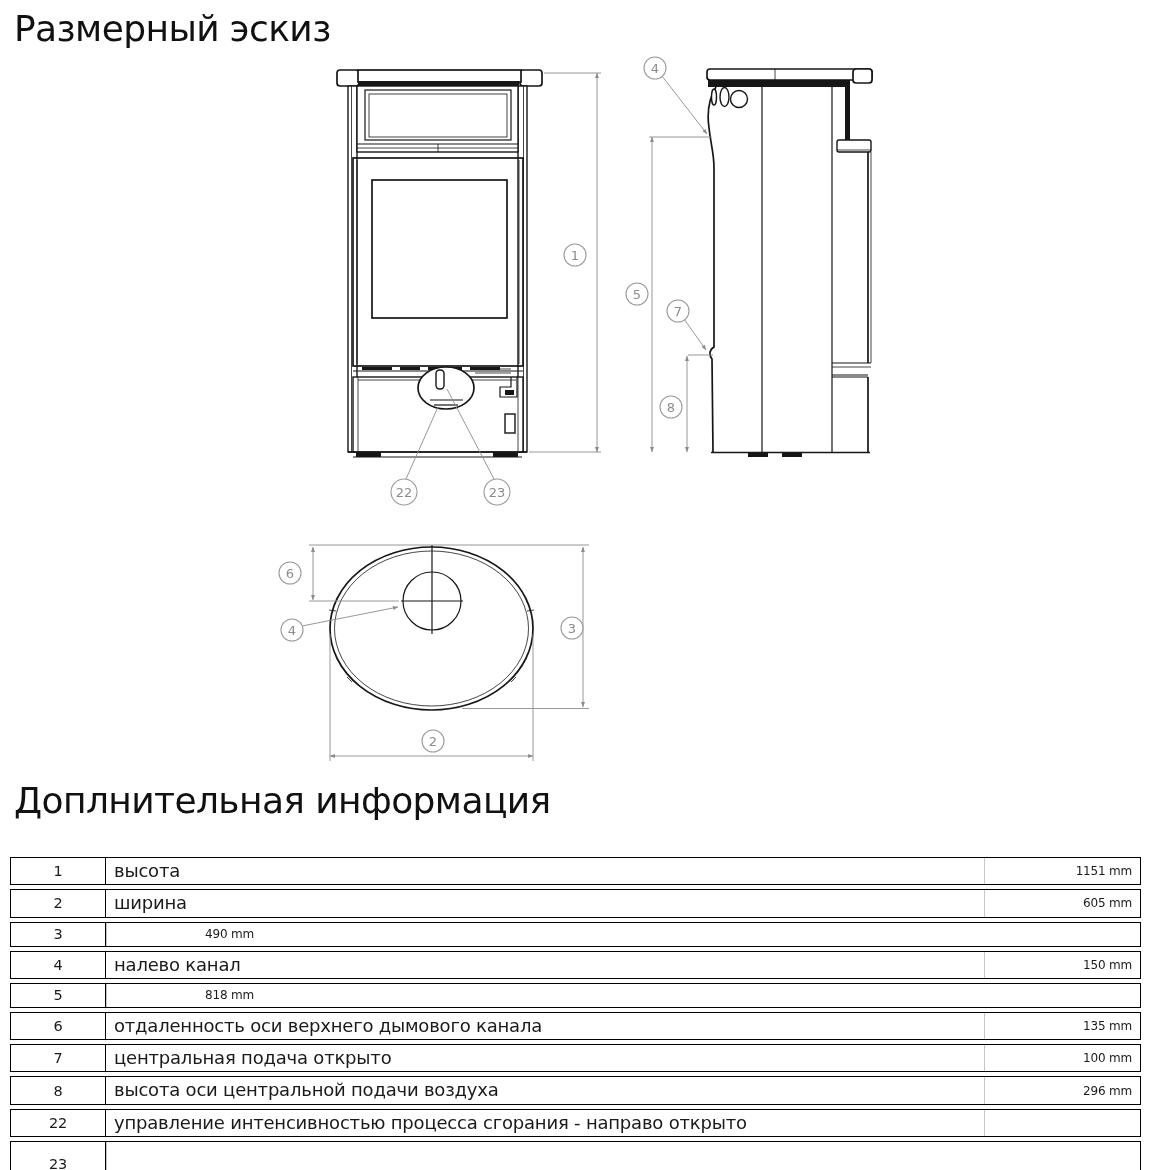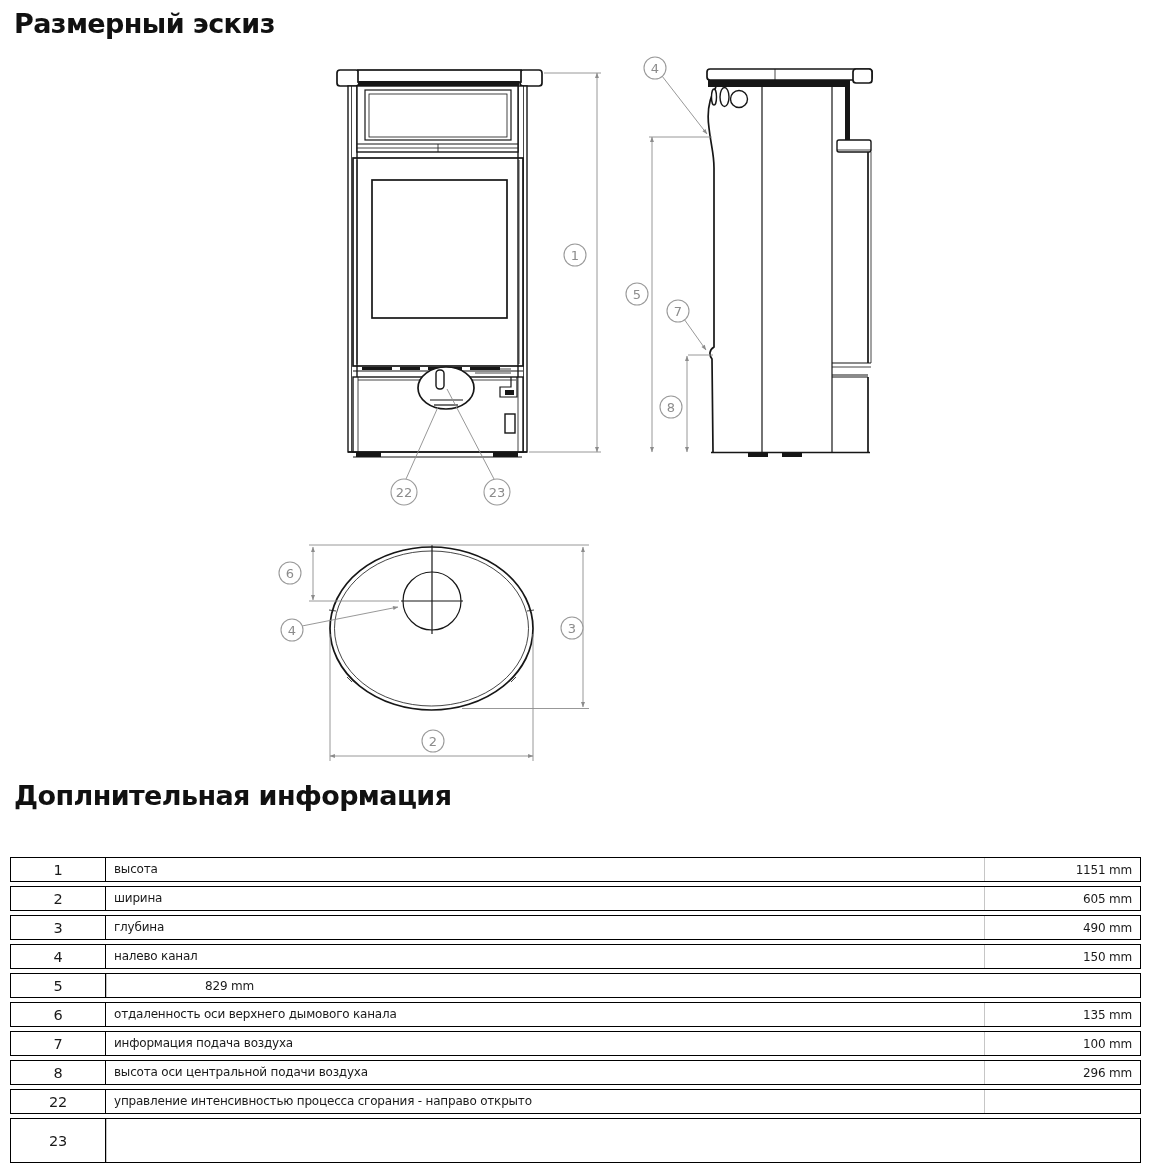--- a/index.html
+++ b/index.html
@@ -7,7 +7,7 @@
     width:1152px;height:1170px;position:relative;background:#fff;
     font-family:"DejaVu Sans","Liberation Sans",sans-serif;color:#1a1a1a;overflow:hidden;
   }
-  .hdr{position:absolute;left:14px;margin:0;font-weight:700;font-size:27px;letter-spacing:-0.6px;color:#111;}
+  .hdr{position:absolute;left:14px;margin:0;font-weight:400;font-size:36px;letter-spacing:-0.6px;color:#111;}
   #hdr-sketch{top:8px;}
   #hdr-info{top:780px;}
   #sketch-svg{position:absolute;left:0;top:0;}

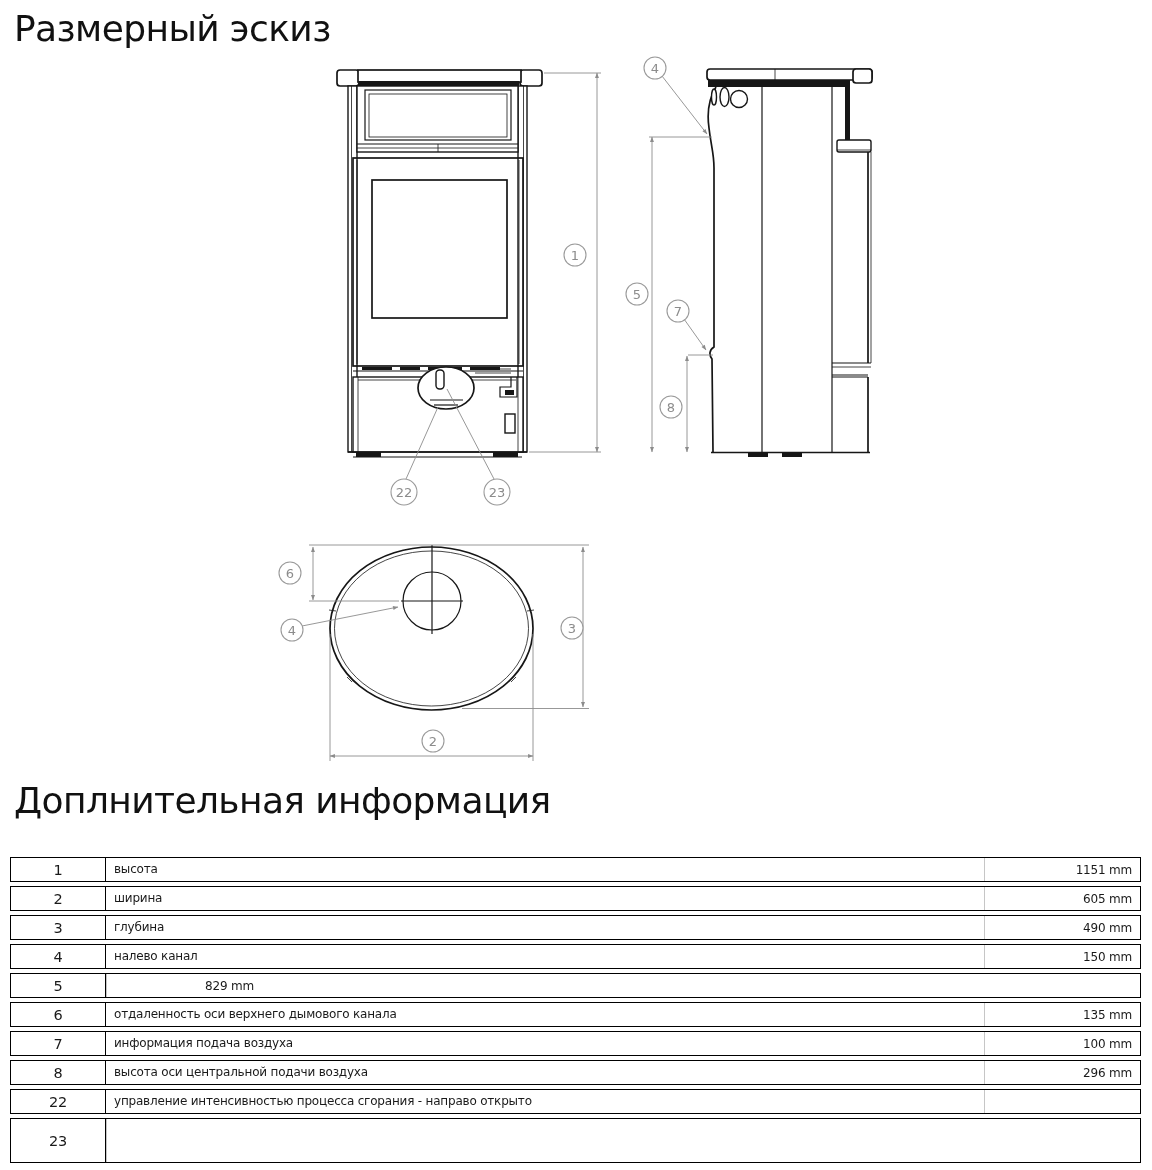--- a/index.html
+++ b/index.html
@@ -29,7 +29,7 @@
   .t-row.tall{min-height:43px;}
   .c-num{width:94px;border-right:1px solid #000;display:flex;align-items:center;justify-content:center;
          font-size:14.5px;letter-spacing:-0.2px;}
-  .c-label{flex:1;display:flex;align-items:center;padding:1px 8px;font-size:12px;letter-spacing:-0.2px;
+  .c-label{flex:1;display:flex;align-items:center;padding:1px 8px;font-size:18px;letter-spacing:-0.2px;
          white-space:pre-wrap;line-height:1.35;}
   .c-val{width:147px;border-left:1px solid #c6c6c6;display:flex;align-items:center;justify-content:flex-end;
          padding-right:8px;font-size:12px;letter-spacing:-0.2px;}

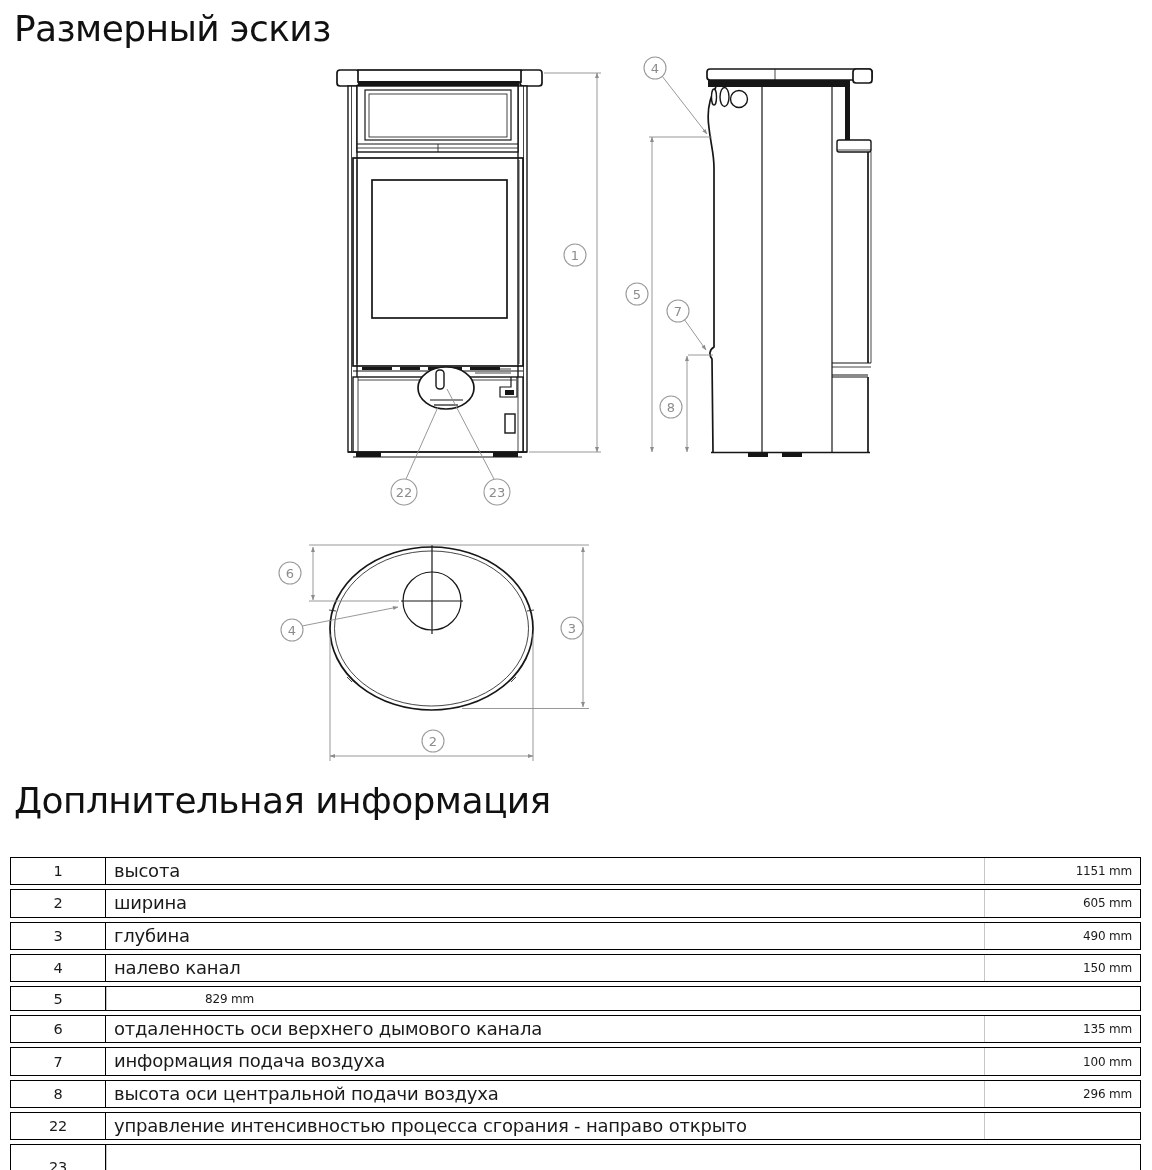--- a/index.html
+++ b/index.html
@@ -258,7 +258,6 @@
   </div>
   <div class="t-row">
     <div class="c-num">3</div>
-    <div class="c-label">глубина</div>
     <div class="c-val">490 mm</div>
   </div>
   <div class="t-row">

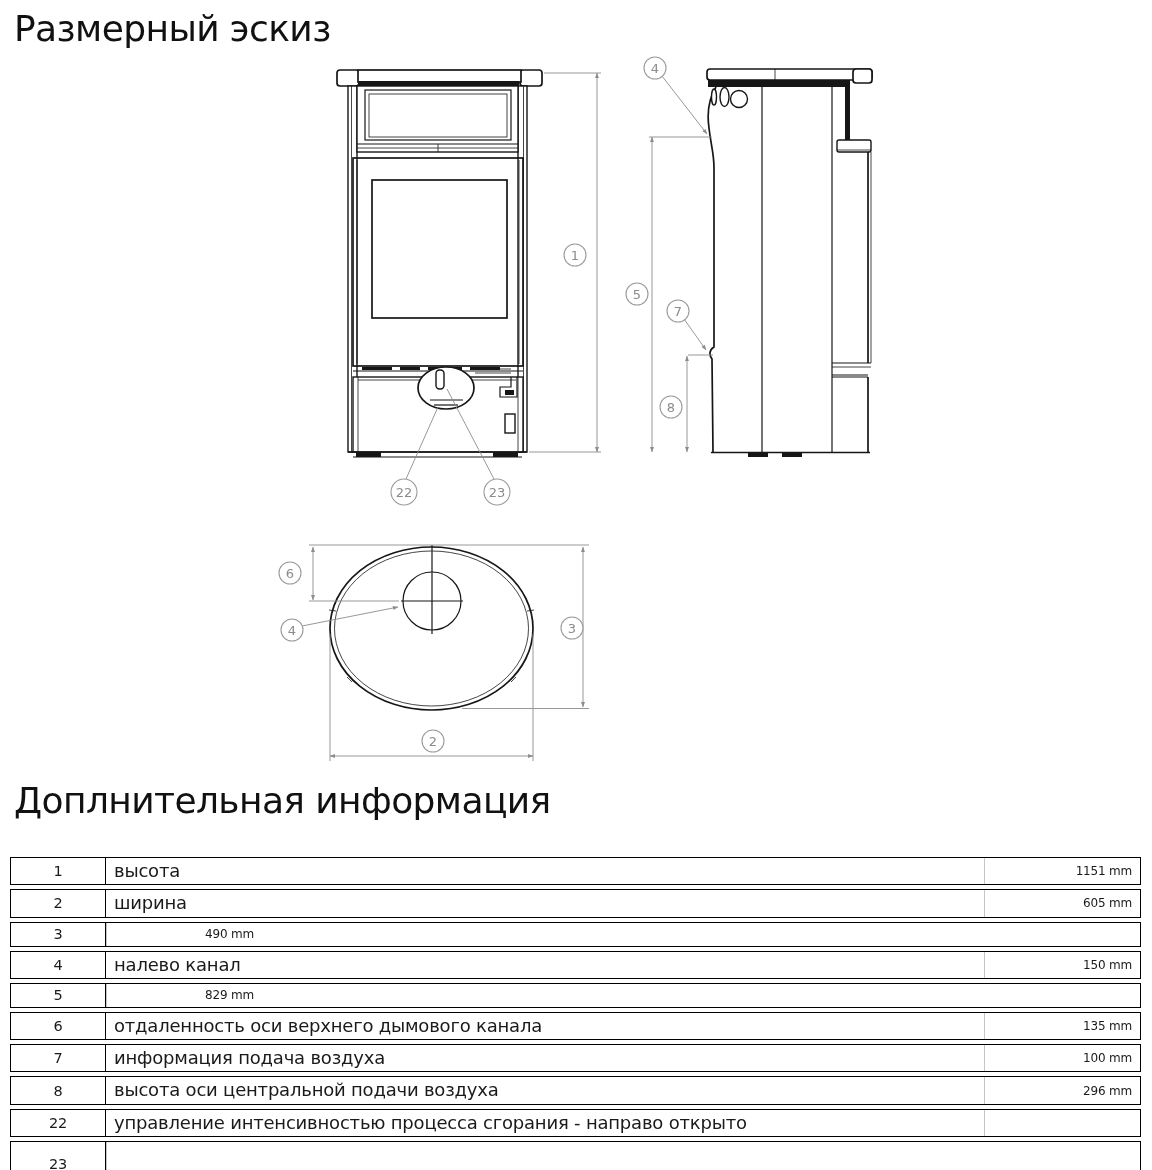--- a/index.html
+++ b/index.html
@@ -267,7 +267,7 @@
   </div>
   <div class="t-row">
     <div class="c-num">5</div>
-    <div class="c-val">829 mm</div>
+    <div class="c-val">818 mm</div>
   </div>
   <div class="t-row">
     <div class="c-num">6</div>

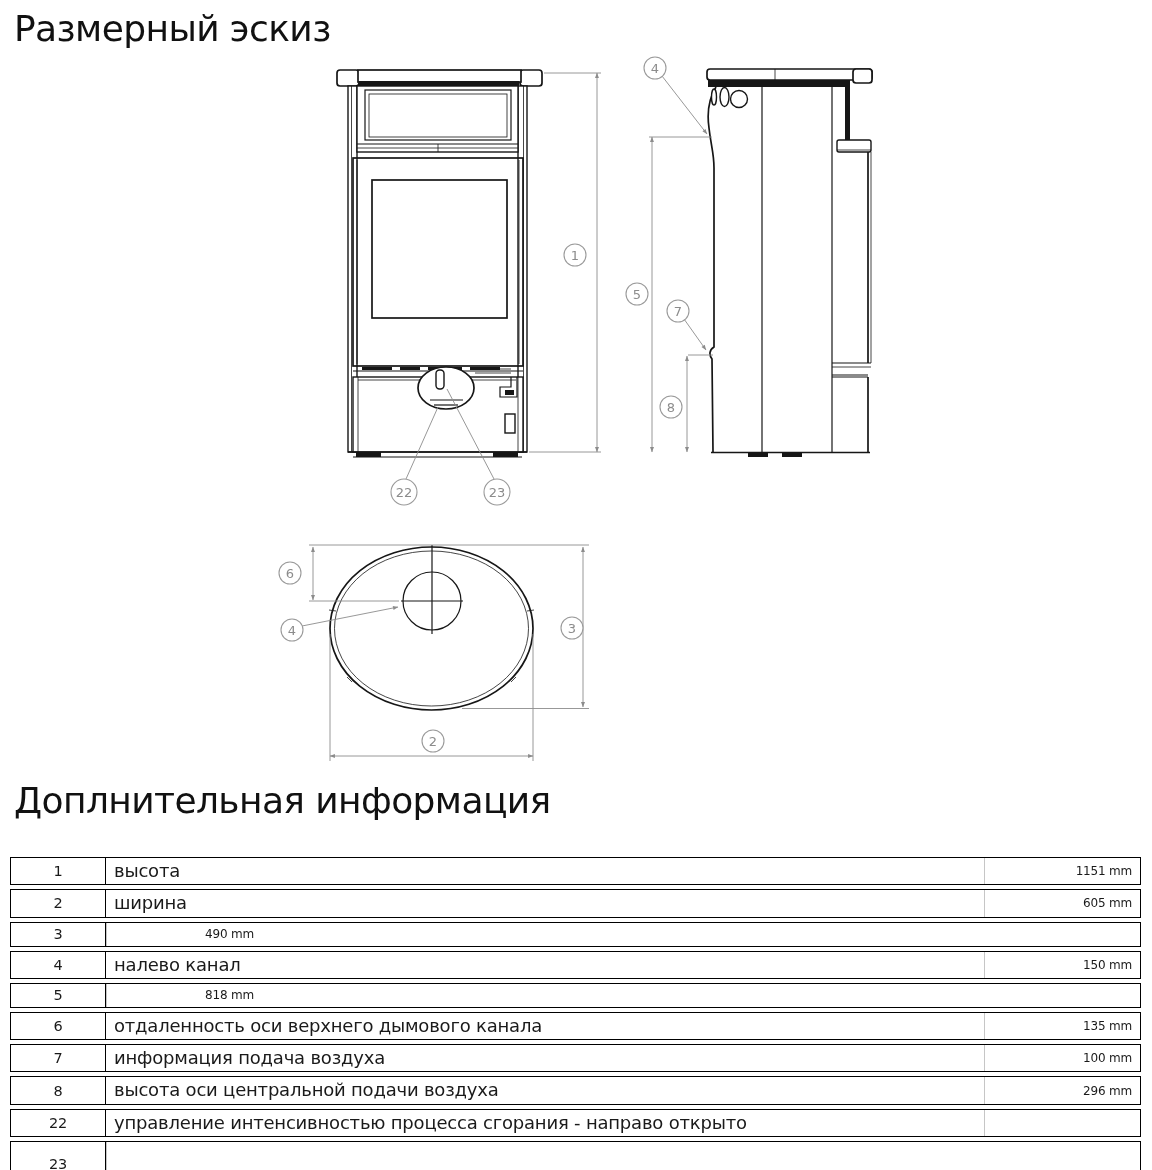--- a/index.html
+++ b/index.html
@@ -276,7 +276,7 @@
   </div>
   <div class="t-row">
     <div class="c-num">7</div>
-    <div class="c-label">информация подача воздуха</div>
+    <div class="c-label">центральная подача открыто</div>
     <div class="c-val">100 mm</div>
   </div>
   <div class="t-row">

